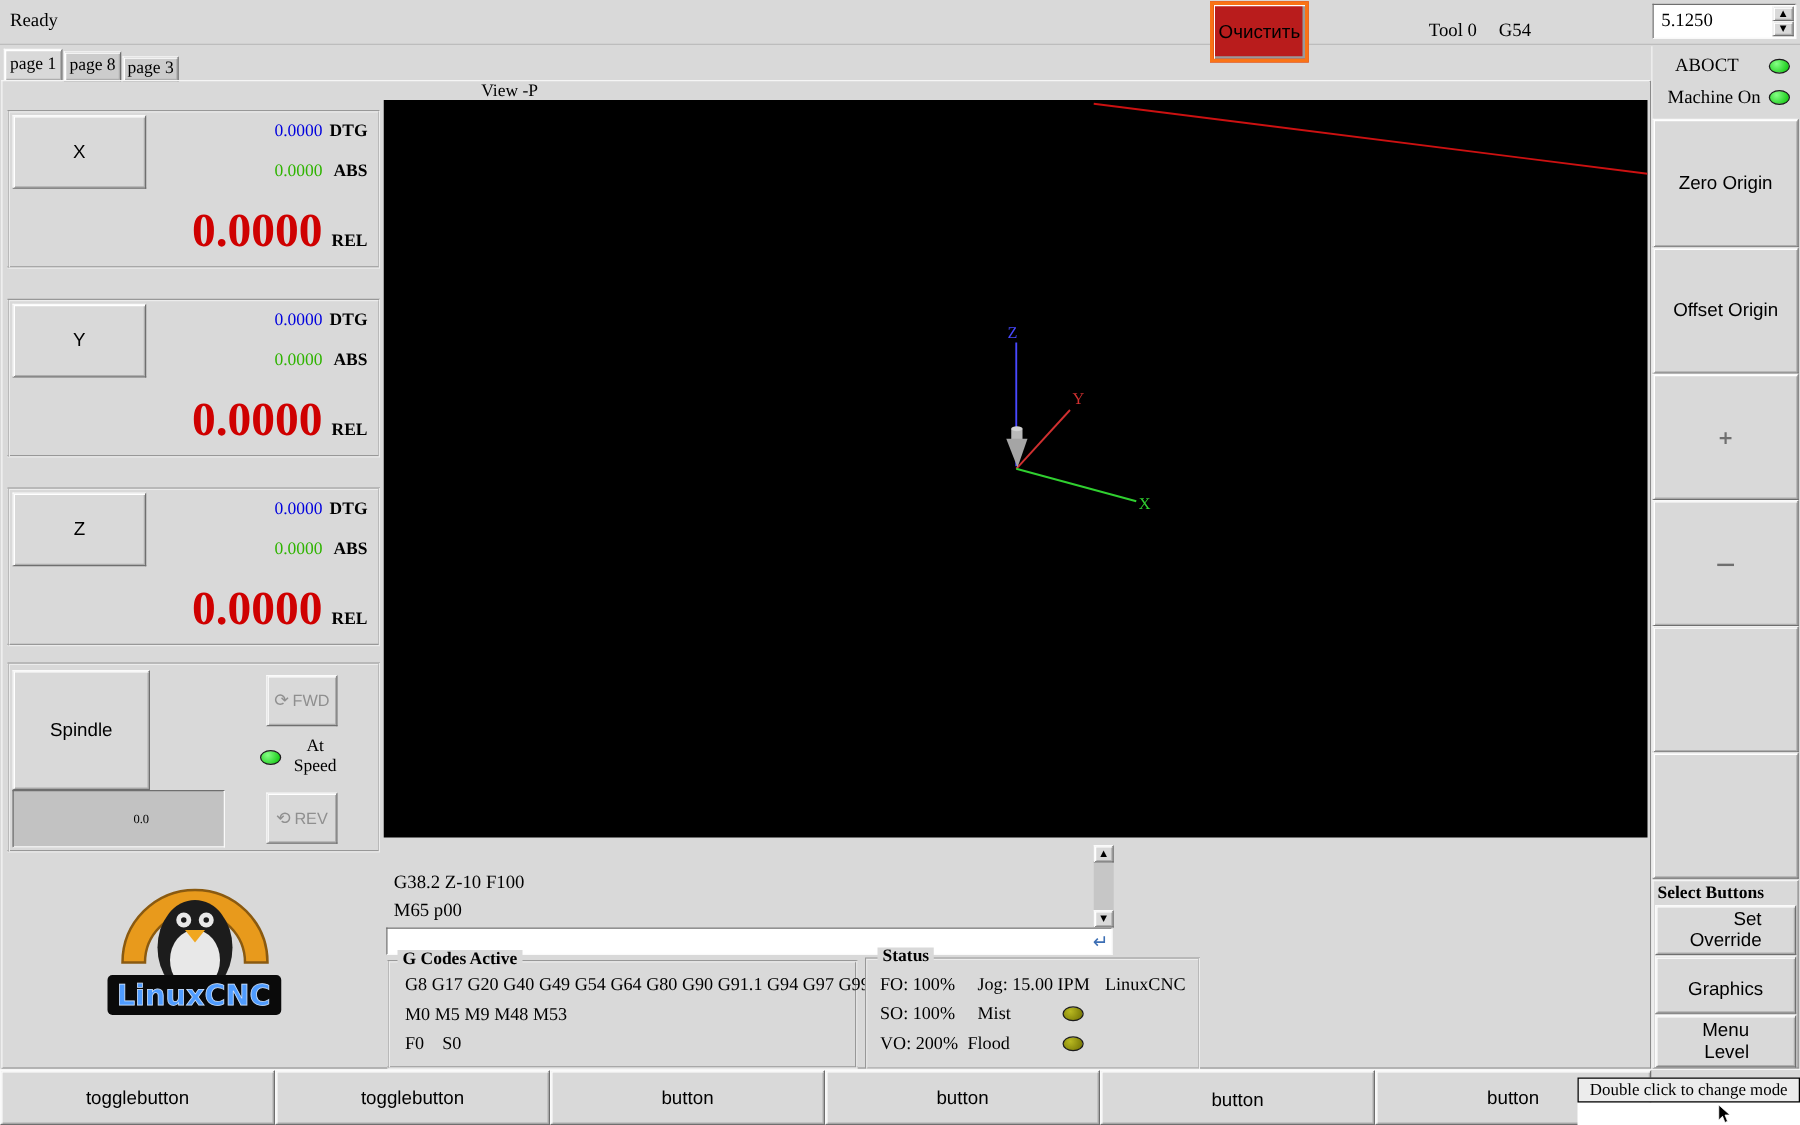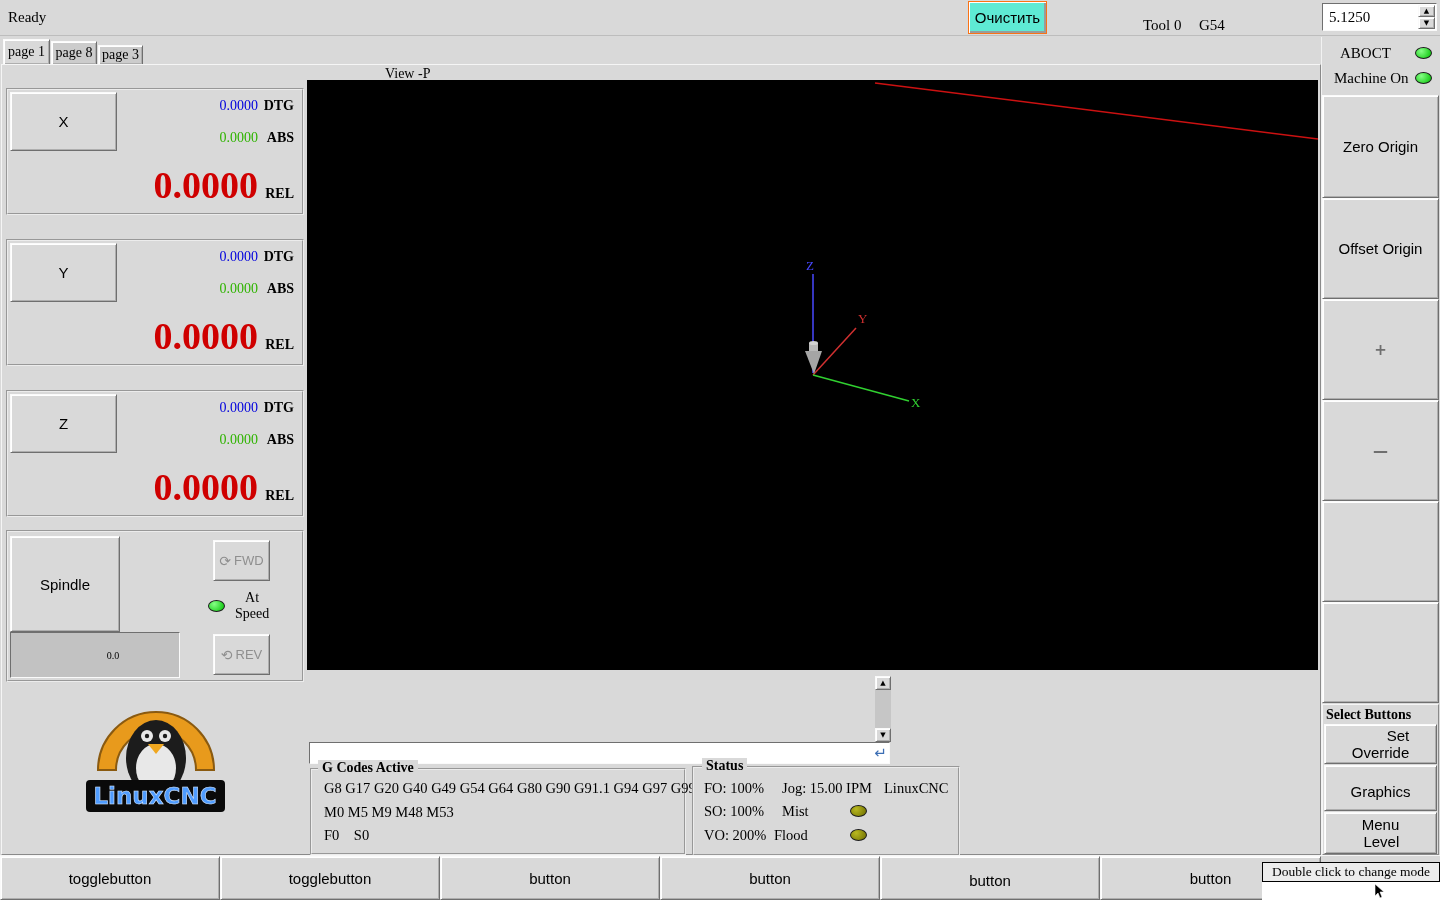--- a/index.html
+++ b/index.html
@@ -20,8 +20,8 @@
   
   .topbar { left:0; top:0; width:1440px; height:36px; border-bottom:1px solid #bdbdbd; }
   .status-text { left:8px; top:9px; font-size:15px; }
-  .clear-btn { left:968px; top:1px; width:79px; height:33px; font-size:15px; border:1px solid #f97316;
-               box-shadow: inset 1px 1px 0 #fff, inset -2px -2px 0 #9a9a9a; background:#5eead4; }
+  .clear-btn { left:968px; top:1px; width:79px; height:49px; font-size:15px; border:3px solid #f97316;
+               box-shadow: inset 1px 1px 0 #fff, inset -2px -2px 0 #9a9a9a; background:#b91c1c; }
   .tool-label { left:1143px; top:17px; font-size:15px; }
   .g54-label { left:1199px; top:17px; font-size:15px; }
   .spinbox { left:1322px; top:3px; width:115px; height:28px; background:#fff; }

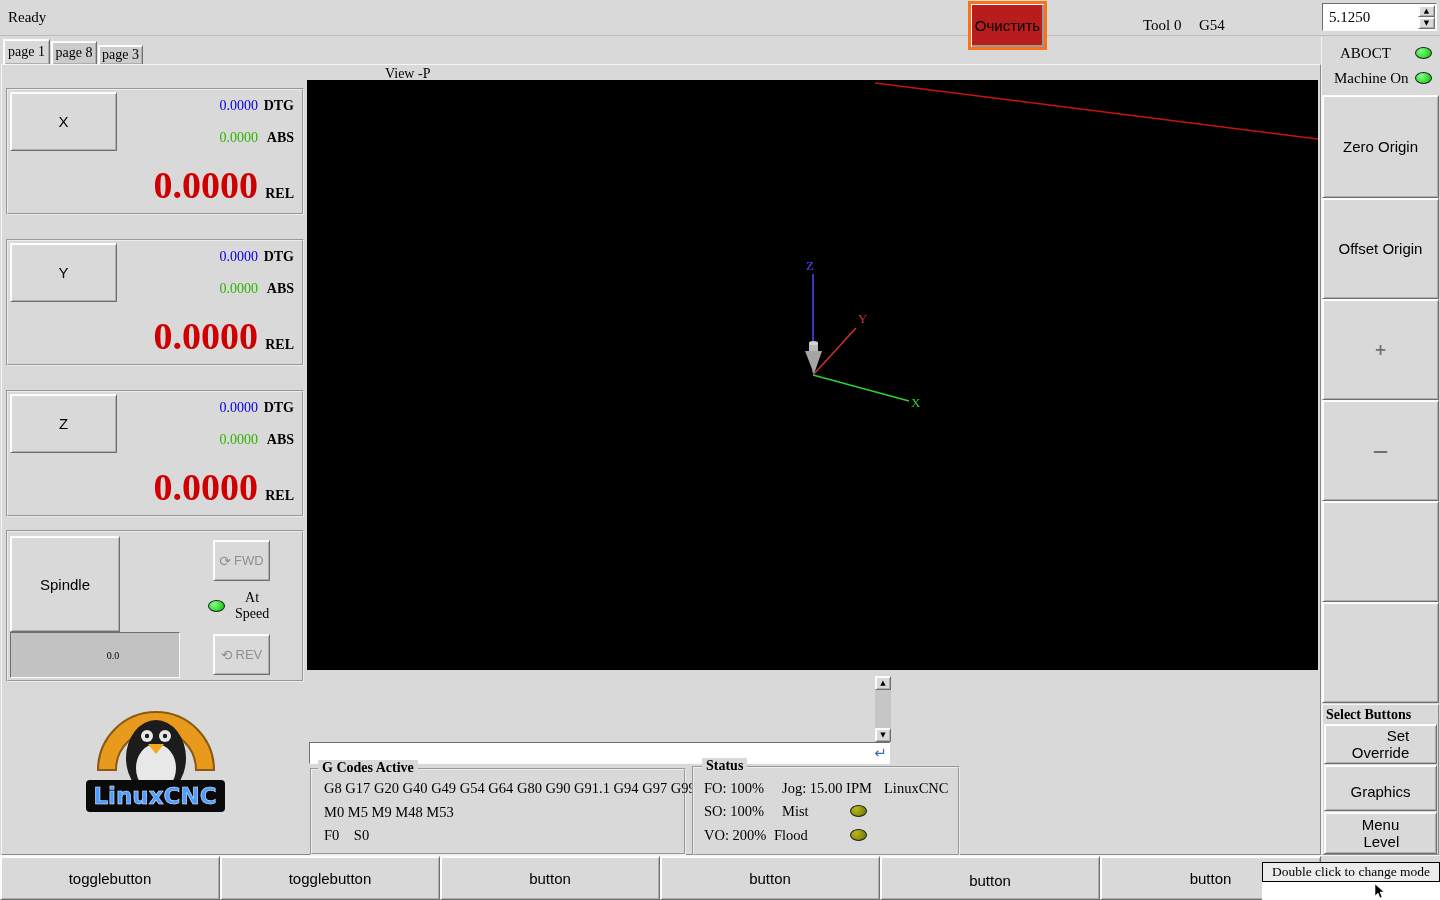--- a/index.html
+++ b/index.html
@@ -224,6 +224,10 @@
     </svg>
   </div>
 
+  <div class="abs cmd-list">
+    <div class="cmd-row">G38.2 Z-10 F100</div>
+    <div class="cmd-row">M65 p00</div>
+  </div>
   <div class="abs scrollbar">
     <div class="sb-btn raised" style="top:0;">▲</div>
     <div class="sb-btn raised" style="top:52px;">▼</div>

